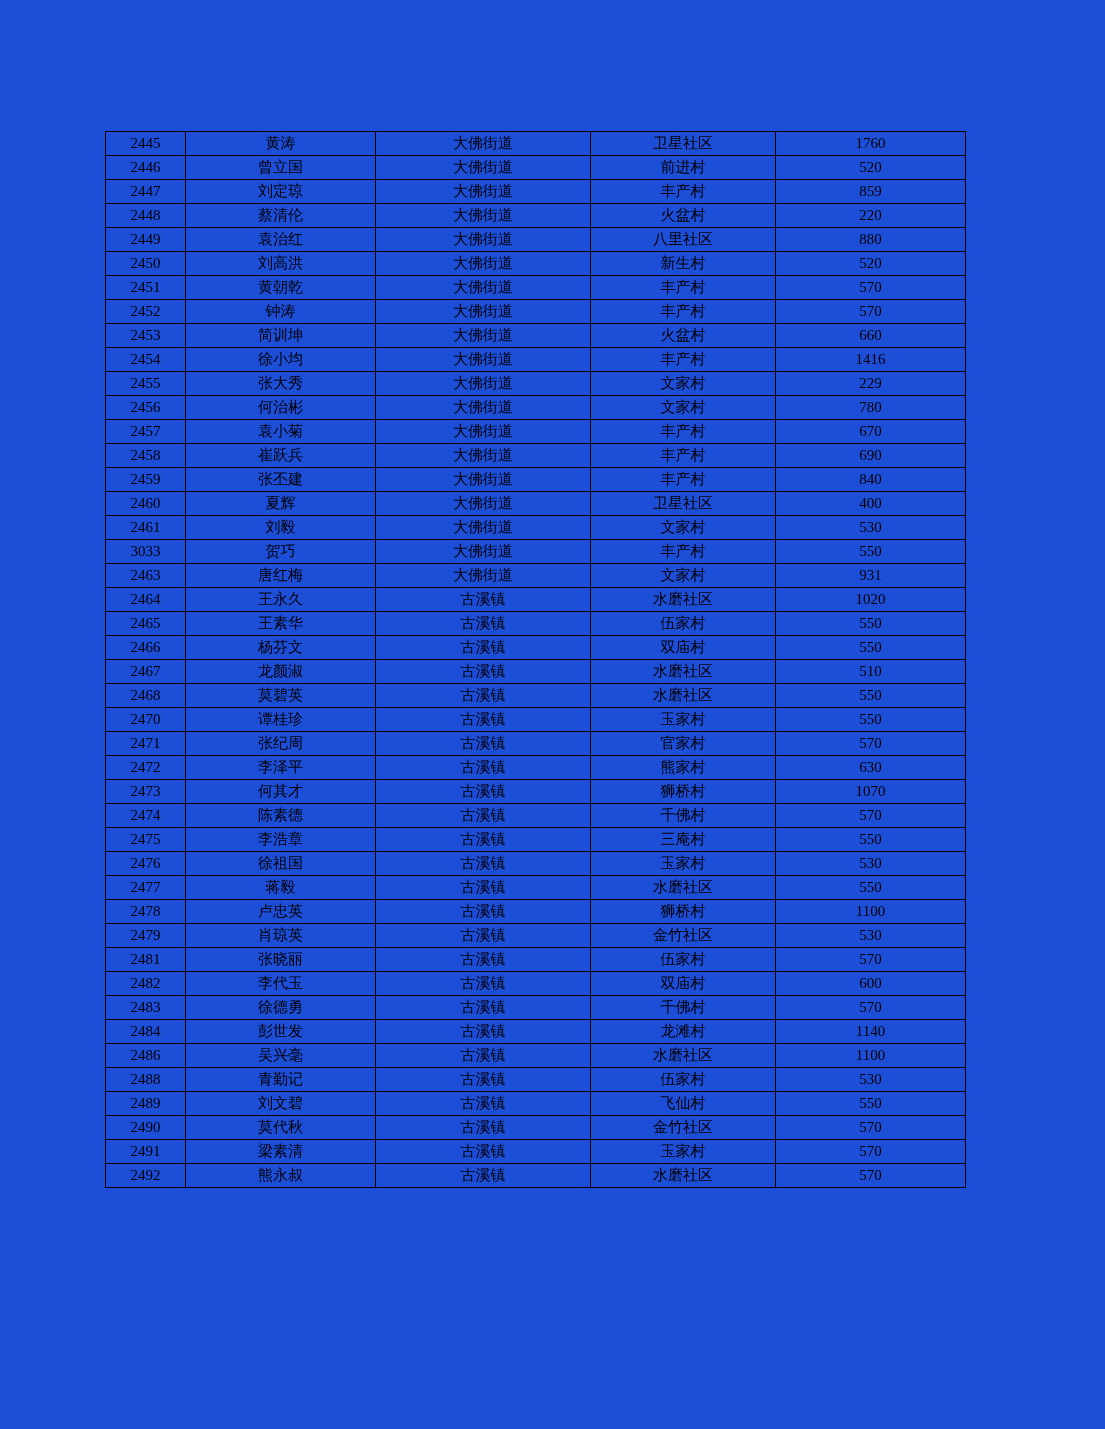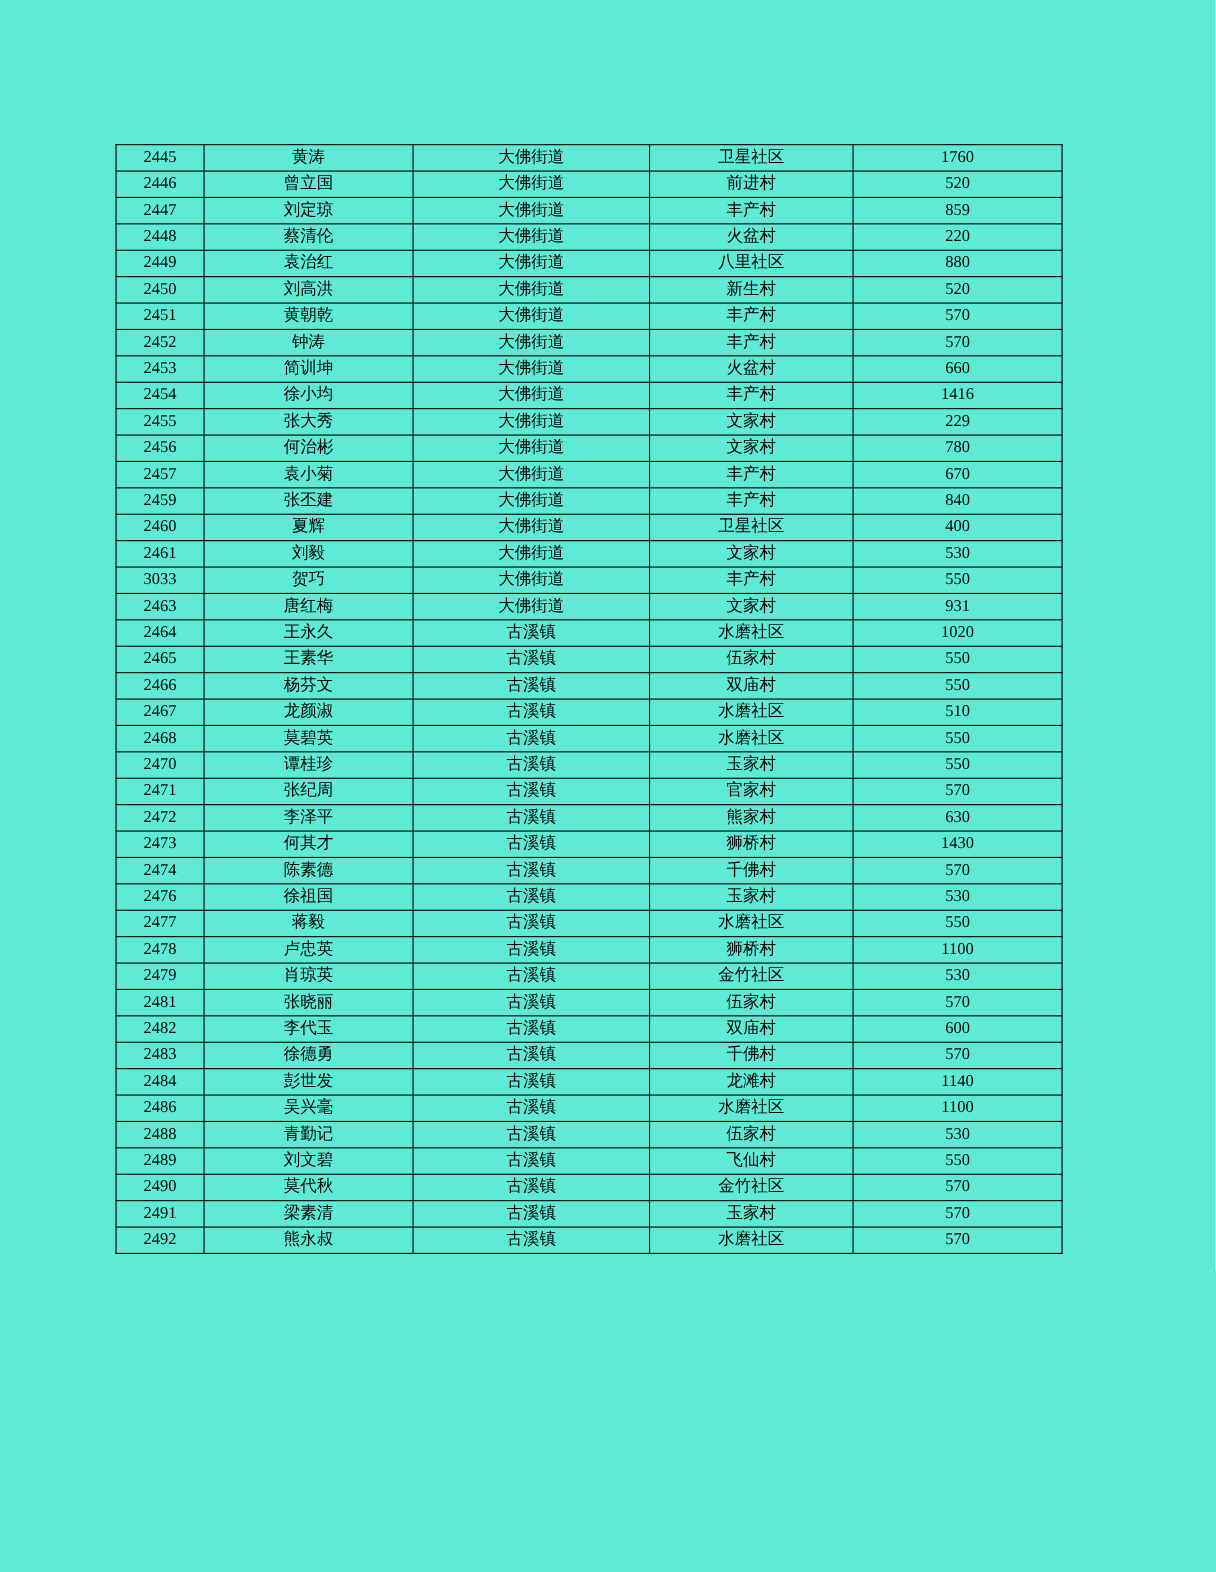--- a/index.html
+++ b/index.html
@@ -11,7 +11,7 @@
     position: relative;
     width: 1105px;
     height: 1429px;
-    background: #5eead4;
+    background: #1d4ed8;
     font-family: "Liberation Serif", "DejaVu Serif", serif;
     color: #000000;
     overflow: hidden;

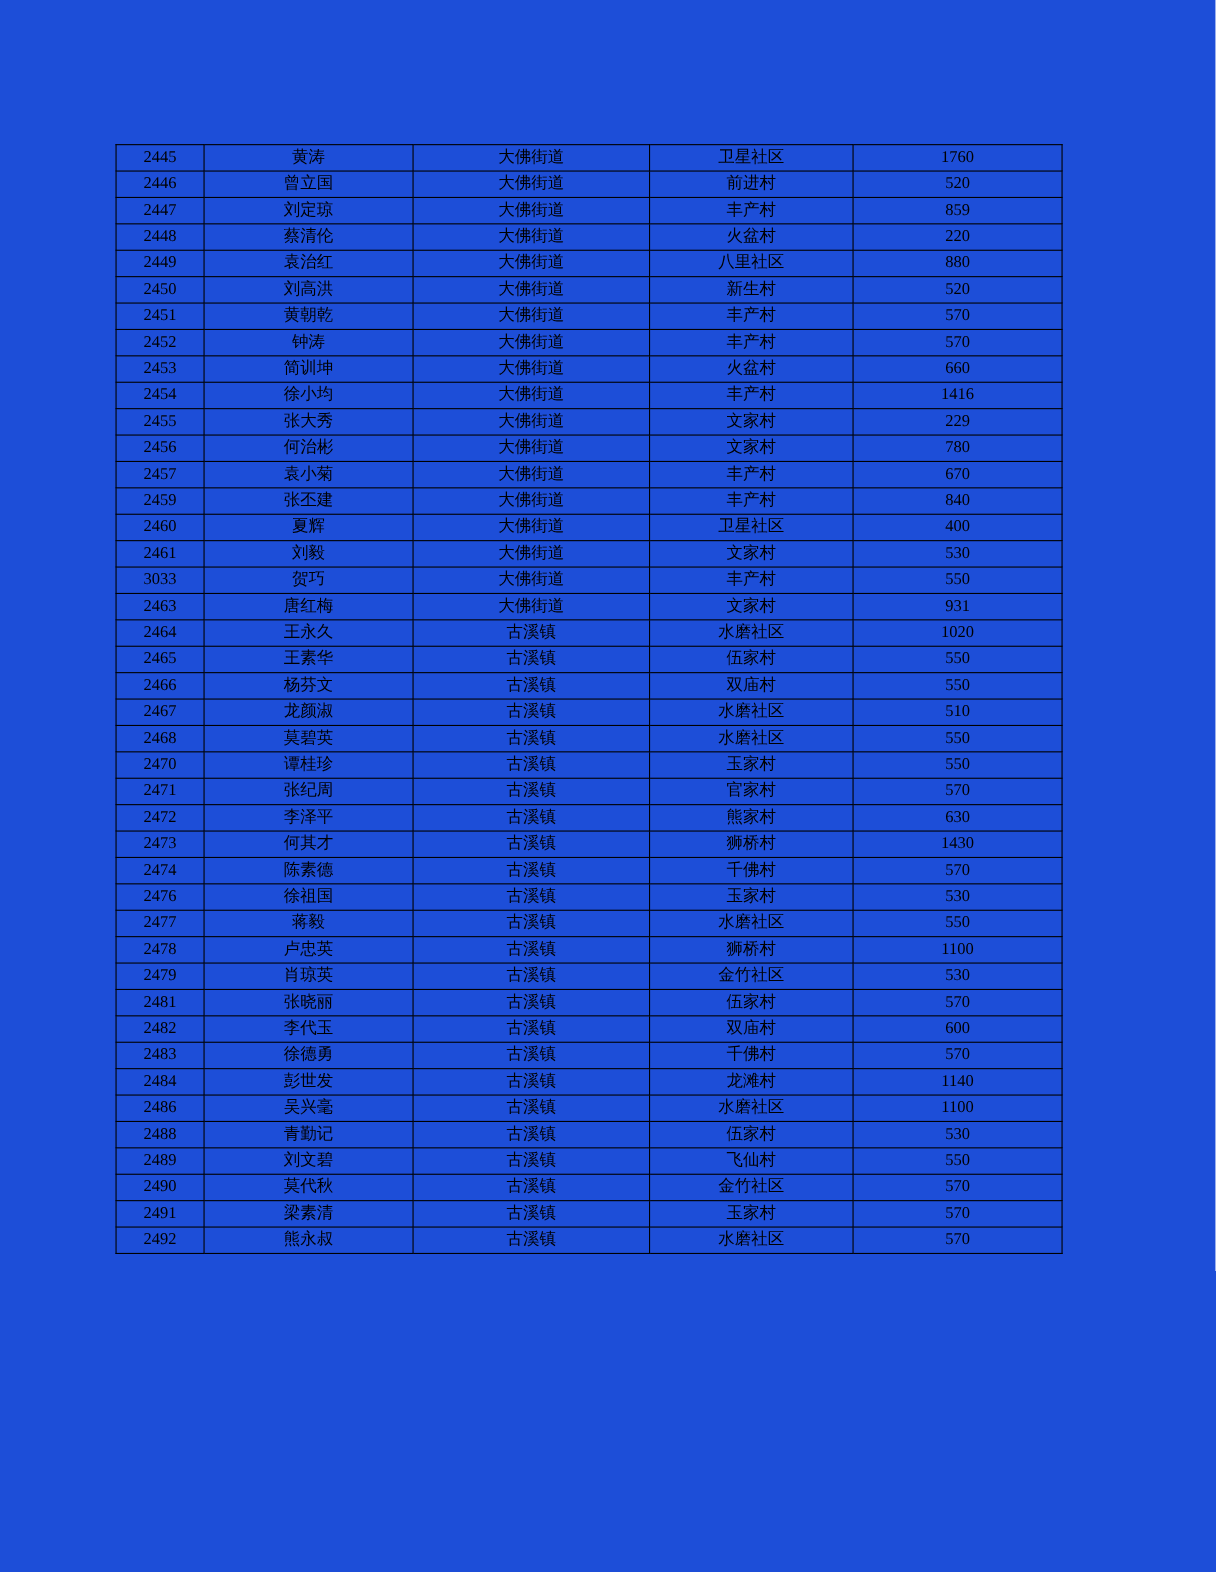--- a/index.html
+++ b/index.html
@@ -142,6 +142,13 @@
           <td>670</td>
         </tr>
         <tr>
+          <td>2458</td>
+          <td>崔跃兵</td>
+          <td>大佛街道</td>
+          <td>丰产村</td>
+          <td>690</td>
+        </tr>
+        <tr>
           <td>2459</td>
           <td>张丕建</td>
           <td>大佛街道</td>

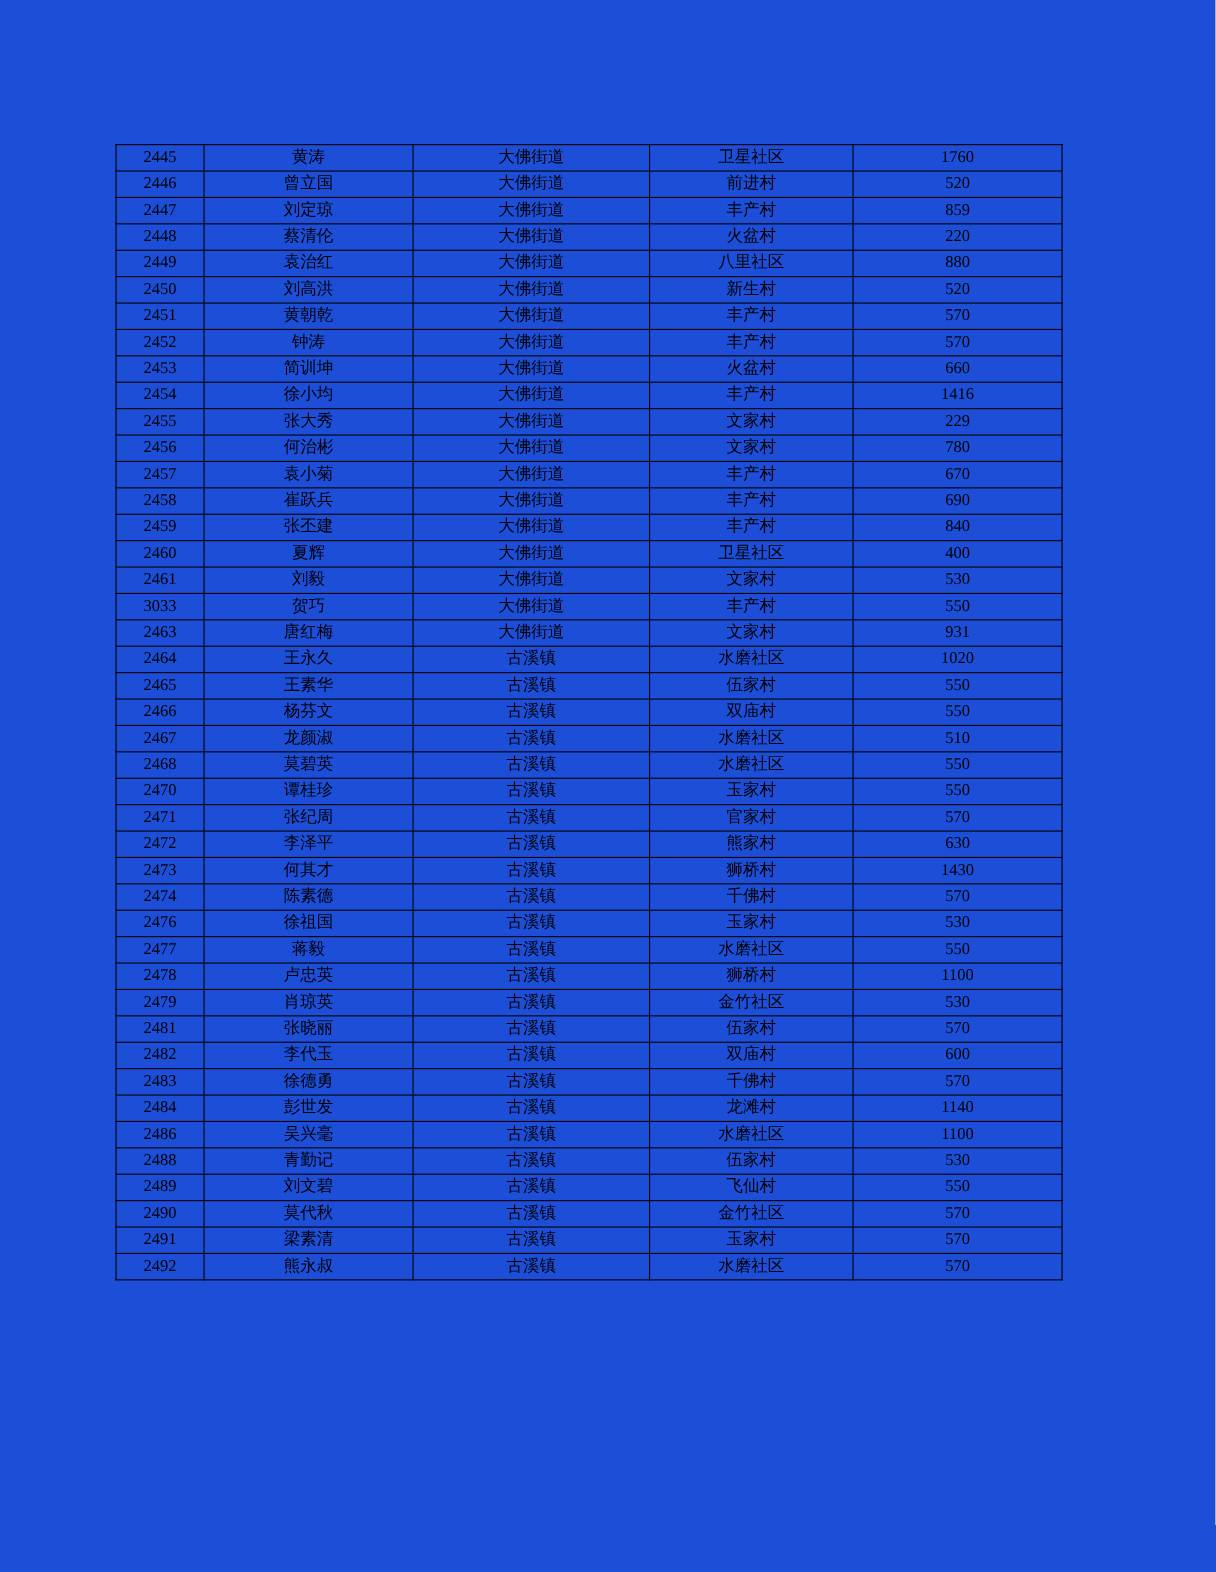--- a/index.html
+++ b/index.html
@@ -244,7 +244,7 @@
           <td>何其才</td>
           <td>古溪镇</td>
           <td>狮桥村</td>
-          <td>1430</td>
+          <td>1070</td>
         </tr>
         <tr>
           <td>2474</td>

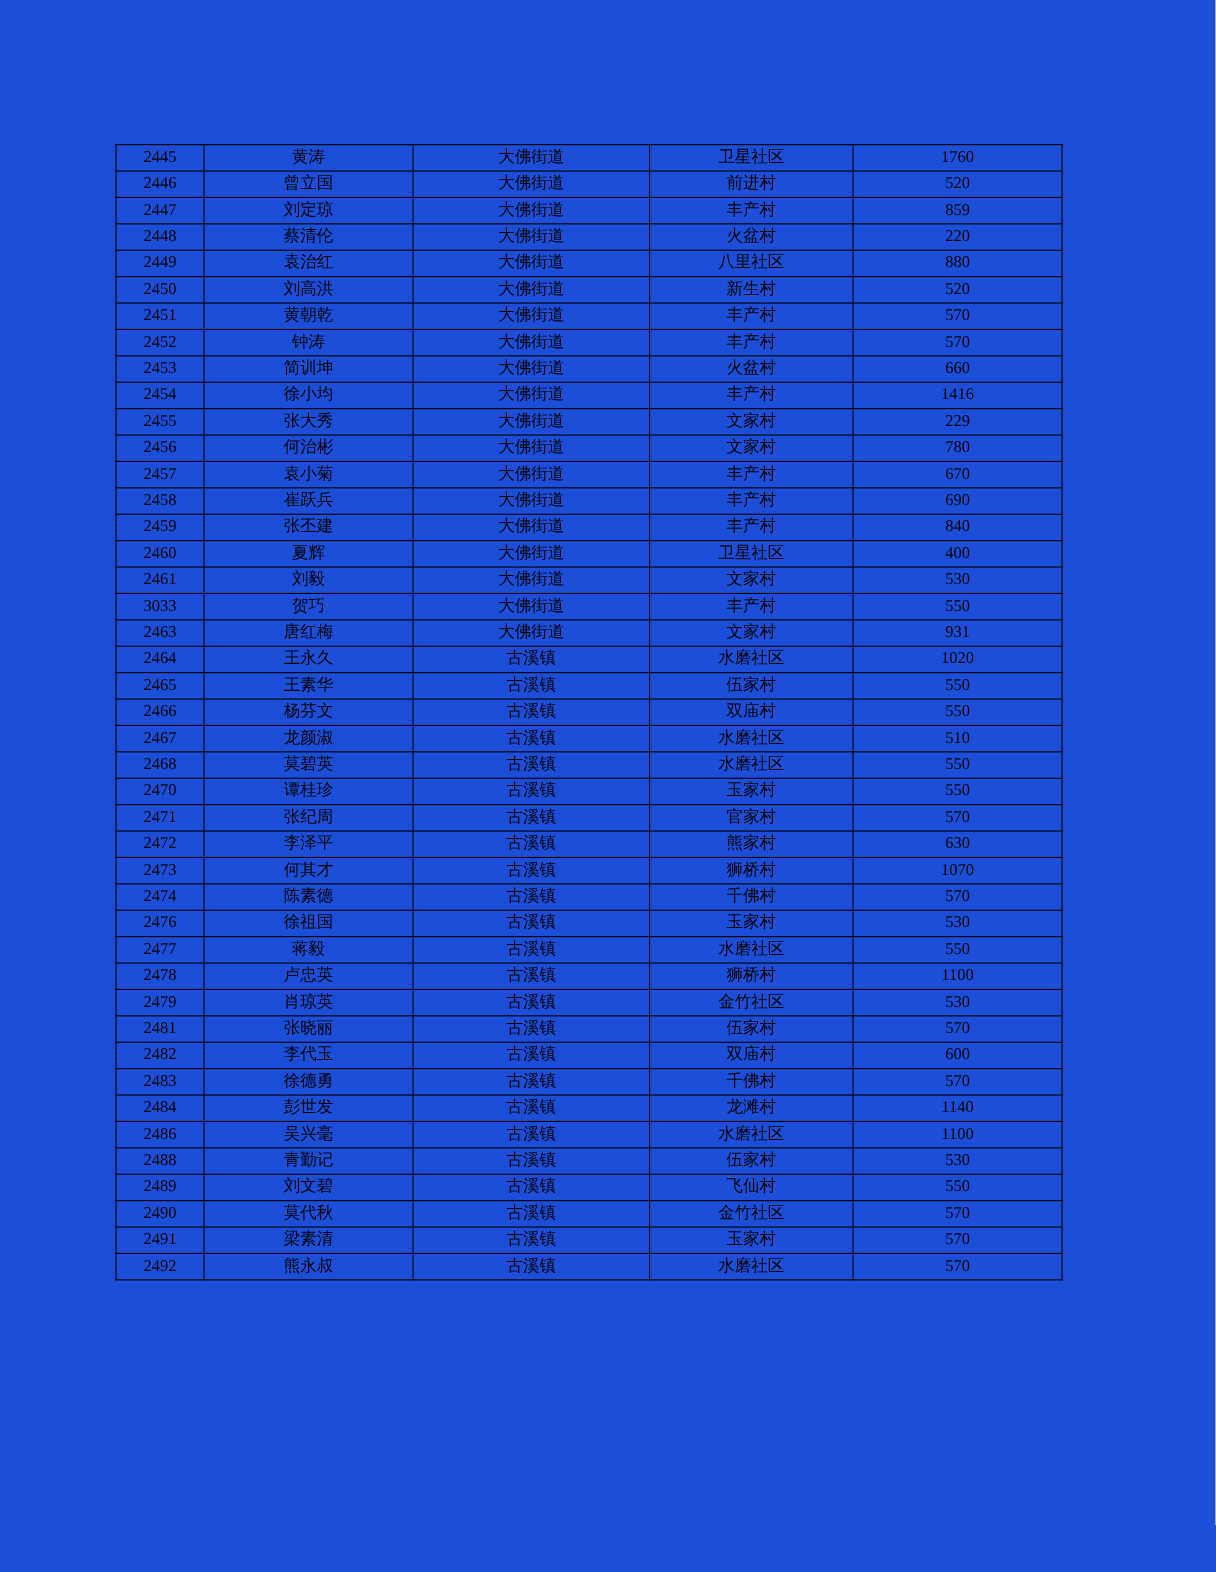--- a/index.html
+++ b/index.html
@@ -254,6 +254,13 @@
           <td>570</td>
         </tr>
         <tr>
+          <td>2475</td>
+          <td>李浩章</td>
+          <td>古溪镇</td>
+          <td>三庵村</td>
+          <td>550</td>
+        </tr>
+        <tr>
           <td>2476</td>
           <td>徐祖国</td>
           <td>古溪镇</td>

